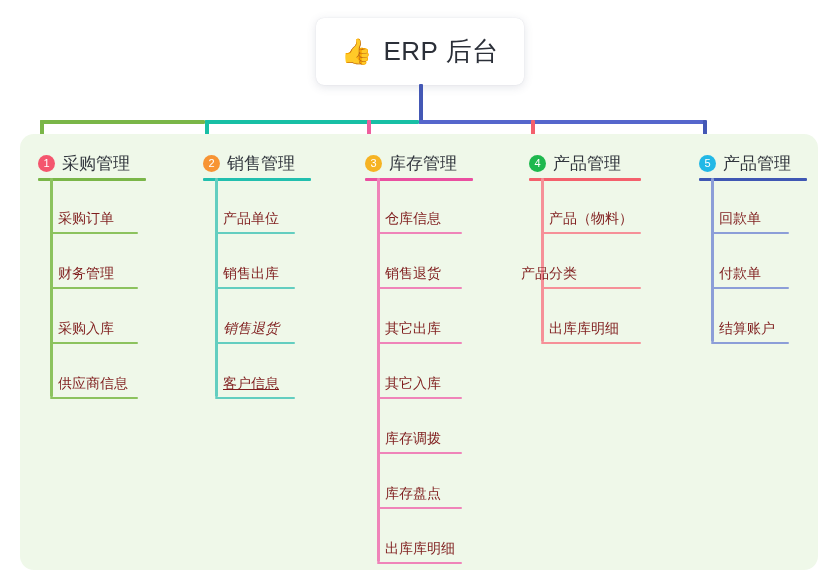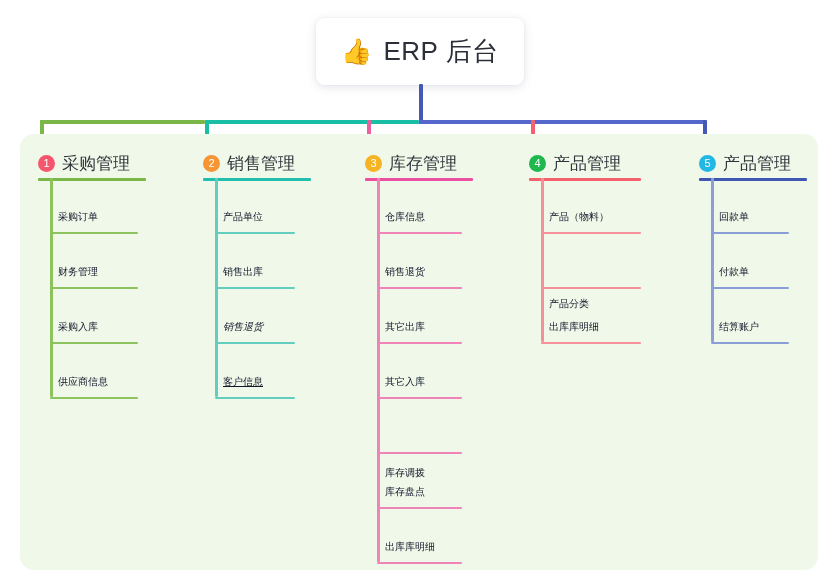--- a/index.html
+++ b/index.html
@@ -43,7 +43,7 @@
   .head-rule{position:absolute;height:3px;border-radius:1px;}
   .spine{position:absolute;width:3px;border-radius:1px;}
   .item-label{
-    position:absolute;font-size:10px;color:#0f172a;white-space:nowrap;text-align:center;
+    position:absolute;font-size:14px;color:#7f1d1d;white-space:nowrap;text-align:center;
   }
   .item-rule{position:absolute;height:2px;border-radius:1px;}
 </style>

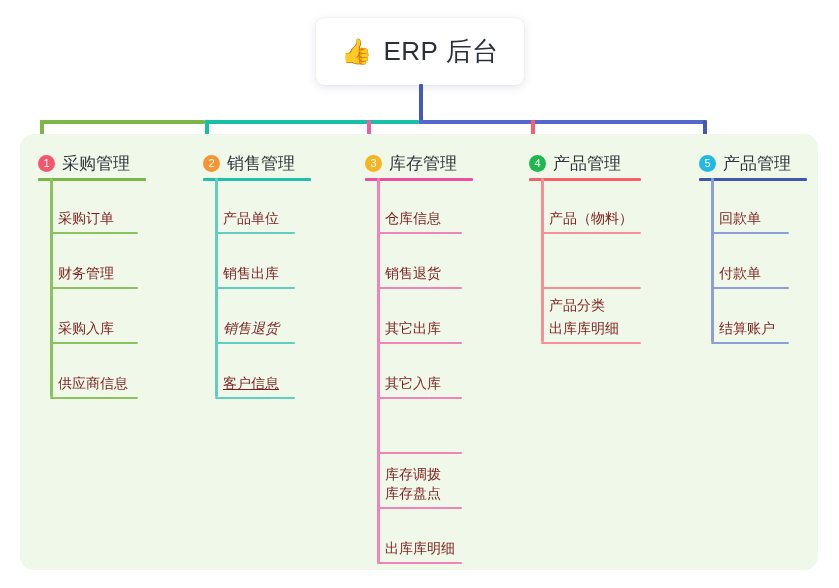--- a/index.html
+++ b/index.html
@@ -127,7 +127,7 @@
         <div class="spine" style="left: 521px; top: 44px; height: 164px; background: rgb(246, 144, 152);"></div>
         <div class="item-label" style="left: 529px; top: 76px;">产品（物料）</div>
         <div class="item-rule" style="left: 521px; top: 98px; width: 100px; background: rgb(246, 144, 152);"></div>
-        <div class="item-label" style="left: 529px; top: 131px; margin-top: 32px;">产品分类</div>
+        <div class="item-label" style="left: 501px; top: 131px;">产品分类</div>
         <div class="item-rule" style="left: 521px; top: 153px; width: 100px; background: rgb(246, 144, 152);"></div>
         <div class="item-label" style="left: 529px; top: 186px;">出库库明细</div>
         <div class="item-rule" style="left: 521px; top: 208px; width: 100px; background: rgb(246, 144, 152);"></div>

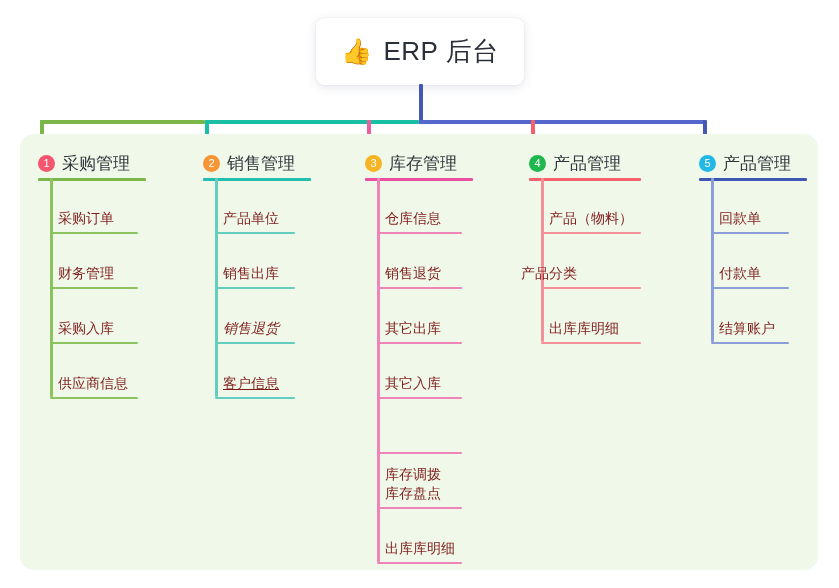--- a/index.html
+++ b/index.html
@@ -113,7 +113,7 @@
         <div class="item-rule" style="left: 357px; top: 208px; width: 85px; background: rgb(239, 132, 185);"></div>
         <div class="item-label" style="left: 365px; top: 241px;">其它入库</div>
         <div class="item-rule" style="left: 357px; top: 263px; width: 85px; background: rgb(239, 132, 185);"></div>
-        <div class="item-label" style="left: 365px; top: 296px; margin-top: 36px;">库存调拨</div>
+        <div class="item-label" style="left: 365px; top: 296px;">库存调拨</div>
         <div class="item-rule" style="left: 357px; top: 318px; width: 85px; background: rgb(239, 132, 185);"></div>
         <div class="item-label" style="left: 365px; top: 351px;">库存盘点</div>
         <div class="item-rule" style="left: 357px; top: 373px; width: 85px; background: rgb(239, 132, 185);"></div>

